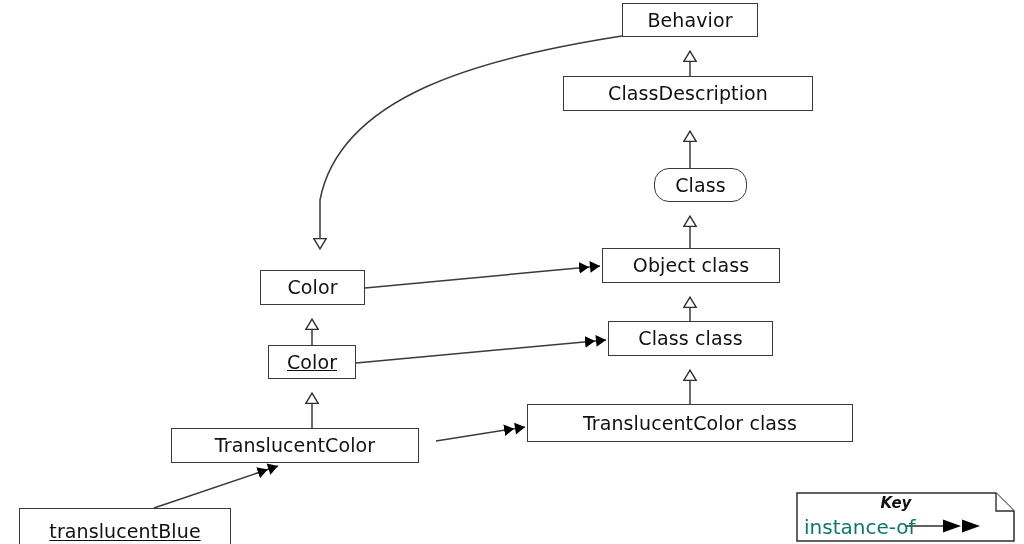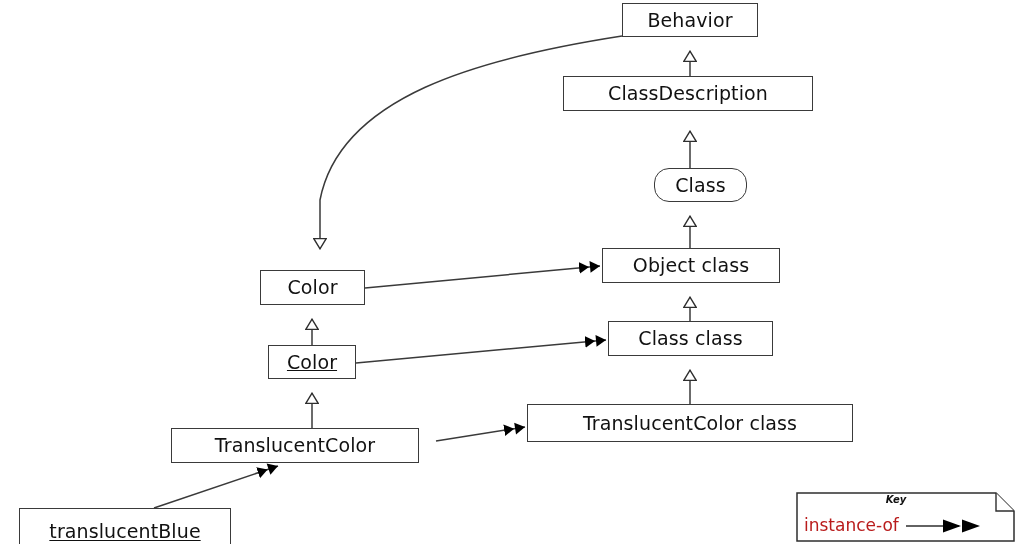--- a/index.html
+++ b/index.html
@@ -71,7 +71,7 @@
     font-family: "DejaVu Sans", sans-serif;
     font-style: italic;
     font-weight: bold;
-    font-size: 10px;
+    font-size: 15px;
     color: #111111;
   }
   #key-row-label {

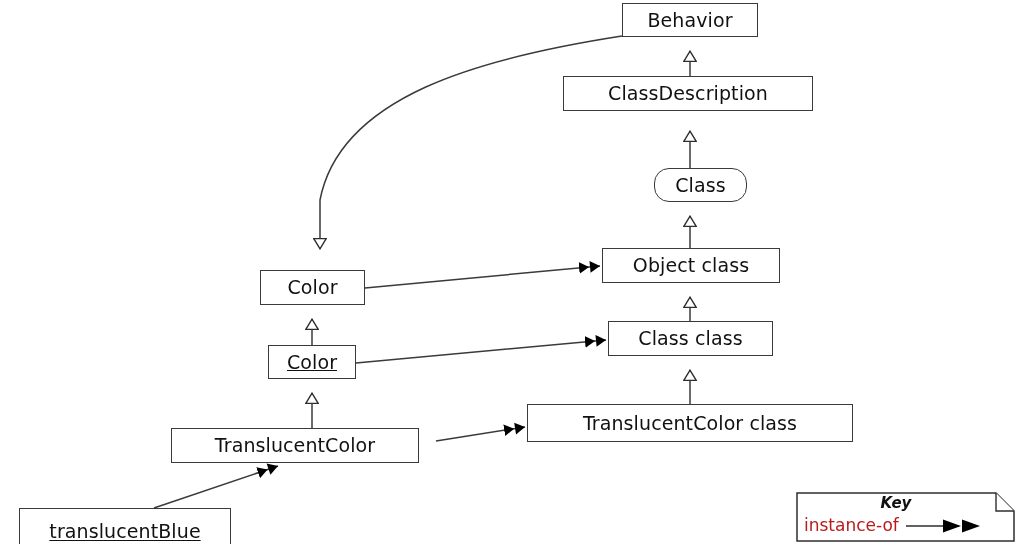--- a/index.html
+++ b/index.html
@@ -79,8 +79,8 @@
     left: 8px;
     top: 23px;
     font-family: "DejaVu Sans", sans-serif;
-    font-size: 17px;
-    color: #b91c1c;
+    font-size: 20px;
+    color: #0f766e;
   }
 </style>
 </head>

